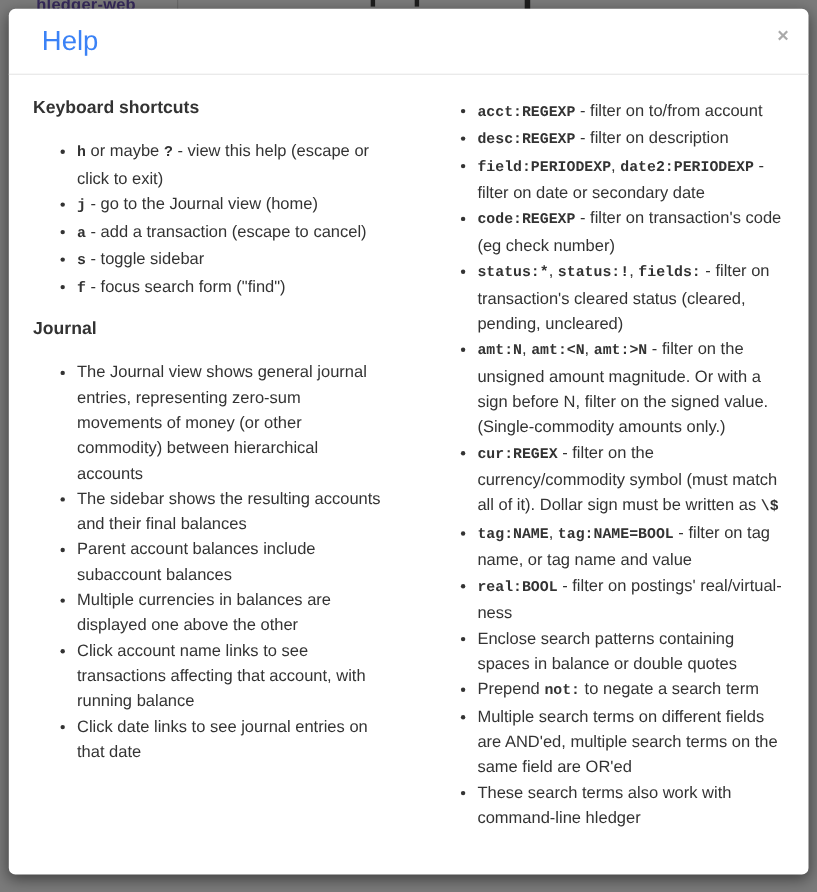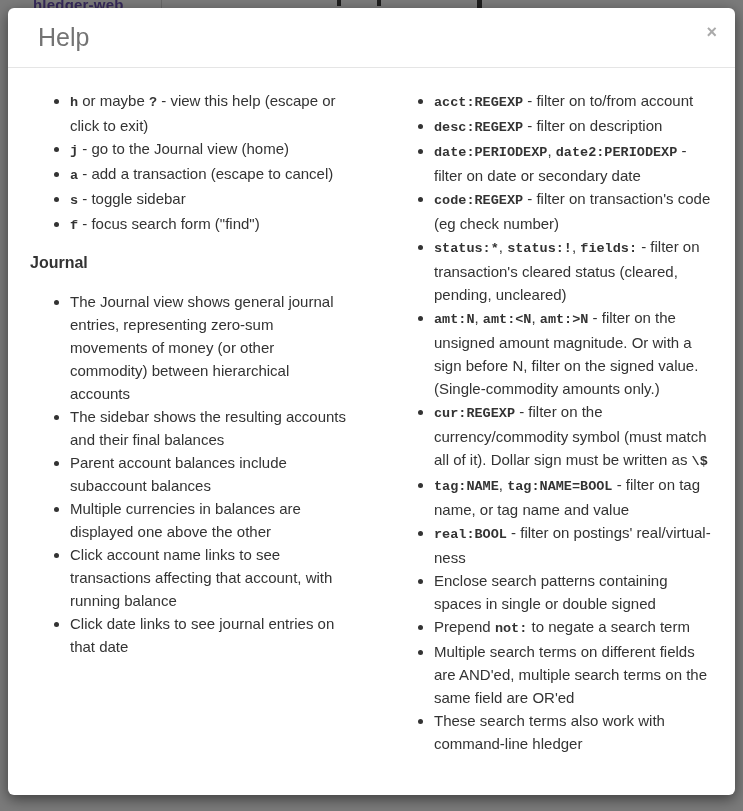--- a/index.html
+++ b/index.html
@@ -33,7 +33,7 @@
   .modal-header { position:relative; height:60px; border-bottom:1px solid #e5e5e5; }
   .modal-title {
     position:absolute; left:30px; top:14px; margin:0;
-    font-size:25px; font-weight:400; color:#737373; line-height:30px;
+    font-size:25px; font-weight:400; color:#3b82f6; line-height:30px;
   }
   .close-btn {
     position:absolute; right:18px; top:15px;

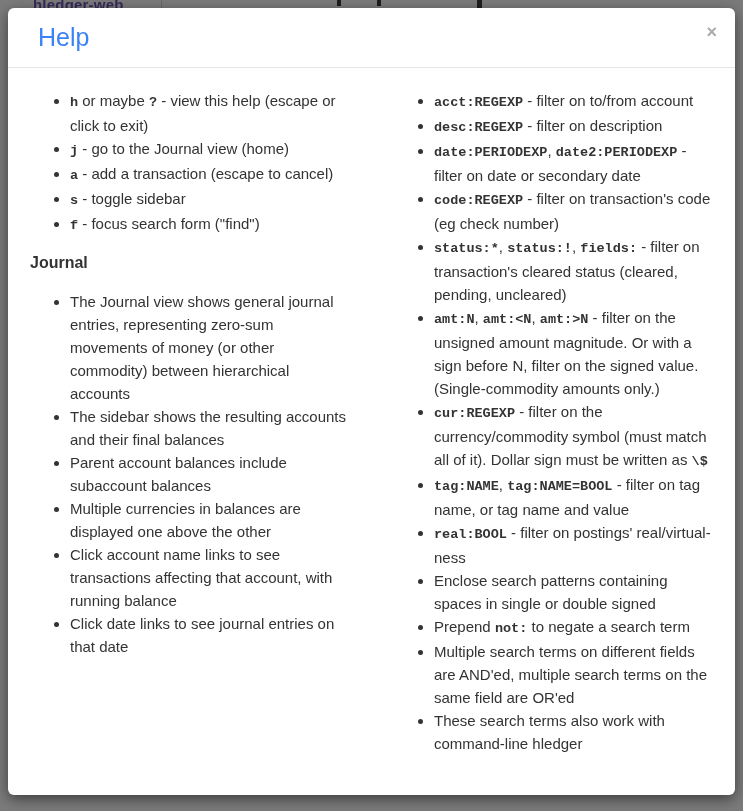--- a/index.html
+++ b/index.html
@@ -83,6 +83,7 @@
   </div>
   <div class="modal-body">
     <div class="col col-left">
+        <div class="sec-heading">Keyboard shortcuts</div>
         <ul>
           <li><code>h</code><span> or maybe </span><code>?</code><span> - view this help (escape or click to exit)</span></li>
           <li><code>j</code><span> - go to the Journal view (home)</span></li>

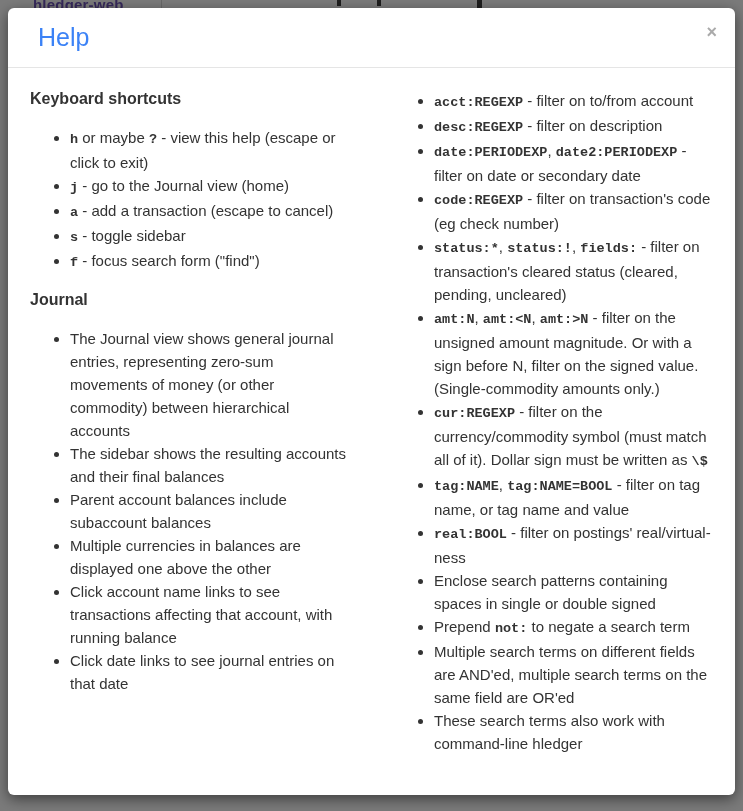--- a/index.html
+++ b/index.html
@@ -105,7 +105,7 @@
         <ul>
           <li><code>acct:REGEXP</code><span> - filter on to/from account</span></li>
           <li><code>desc:REGEXP</code><span> - filter on description</span></li>
-          <li><code>date:PERIODEXP</code><span>, </span><code>date2:PERIODEXP</code><span> - filter on date or secondary date</span></li>
+          <li><code>field:PERIODEXP</code><span>, </span><code>date2:PERIODEXP</code><span> - filter on date or secondary date</span></li>
           <li><code>code:REGEXP</code><span> - filter on transaction's code (eg check number)</span></li>
           <li><code>status:*</code><span>, </span><code>status:!</code><span>, </span><code>fields:</code><span> - filter on transaction's cleared status (cleared, pending, uncleared)</span></li>
           <li><code>amt:N</code><span>, </span><code>amt:&lt;N</code><span>, </span><code>amt:&gt;N</code><span> - filter on the unsigned amount magnitude. Or with a sign before N, filter on the signed value. (Single-commodity amounts only.)</span></li>

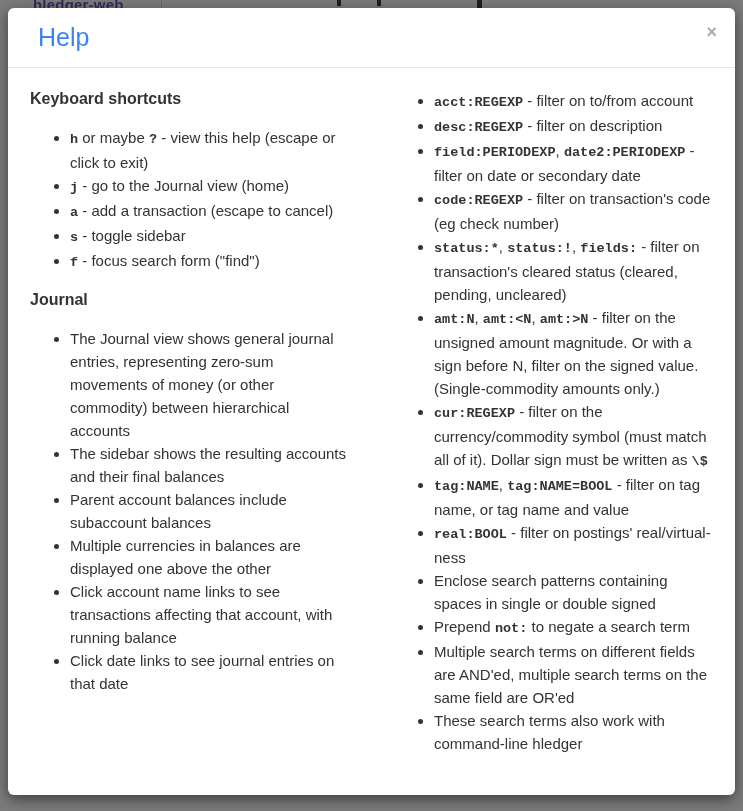--- a/index.html
+++ b/index.html
@@ -109,7 +109,7 @@
           <li><code>code:REGEXP</code><span> - filter on transaction's code (eg check number)</span></li>
           <li><code>status:*</code><span>, </span><code>status:!</code><span>, </span><code>fields:</code><span> - filter on transaction's cleared status (cleared, pending, uncleared)</span></li>
           <li><code>amt:N</code><span>, </span><code>amt:&lt;N</code><span>, </span><code>amt:&gt;N</code><span> - filter on the unsigned amount magnitude. Or with a sign before N, filter on the signed value. (Single-commodity amounts only.)</span></li>
-          <li><code>cur:REGEXP</code><span> - filter on the currency/commodity symbol (must match all of it). Dollar sign must be written as </span><code>\$</code></li>
+          <li><code>cur:REGEX</code><span> - filter on the currency/commodity symbol (must match all of it). Dollar sign must be written as </span><code>\$</code></li>
           <li><code>tag:NAME</code><span>, </span><code>tag:NAME=BOOL</code><span> - filter on tag name, or tag name and value</span></li>
           <li><code>real:BOOL</code><span> - filter on postings' real/virtual-ness</span></li>
           <li><span>Enclose search patterns containing spaces in single or double signed</span></li>

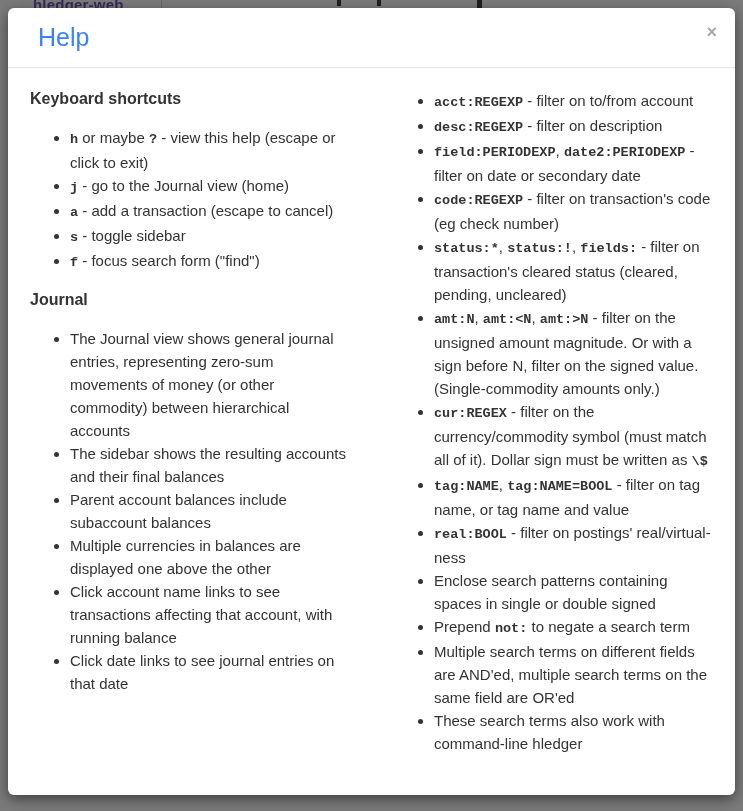--- a/index.html
+++ b/index.html
@@ -112,7 +112,7 @@
           <li><code>cur:REGEX</code><span> - filter on the currency/commodity symbol (must match all of it). Dollar sign must be written as </span><code>\$</code></li>
           <li><code>tag:NAME</code><span>, </span><code>tag:NAME=BOOL</code><span> - filter on tag name, or tag name and value</span></li>
           <li><code>real:BOOL</code><span> - filter on postings' real/virtual-ness</span></li>
-          <li><span>Enclose search patterns containing spaces in single or double signed</span></li>
+          <li><span>Enclose search patterns containing spaces in balance or double quotes</span></li>
           <li><span>Prepend </span><code>not:</code><span> to negate a search term</span></li>
           <li><span>Multiple search terms on different fields are AND'ed, multiple search terms on the same field are OR'ed</span></li>
           <li><span>These search terms also work with command-line hledger</span></li>

